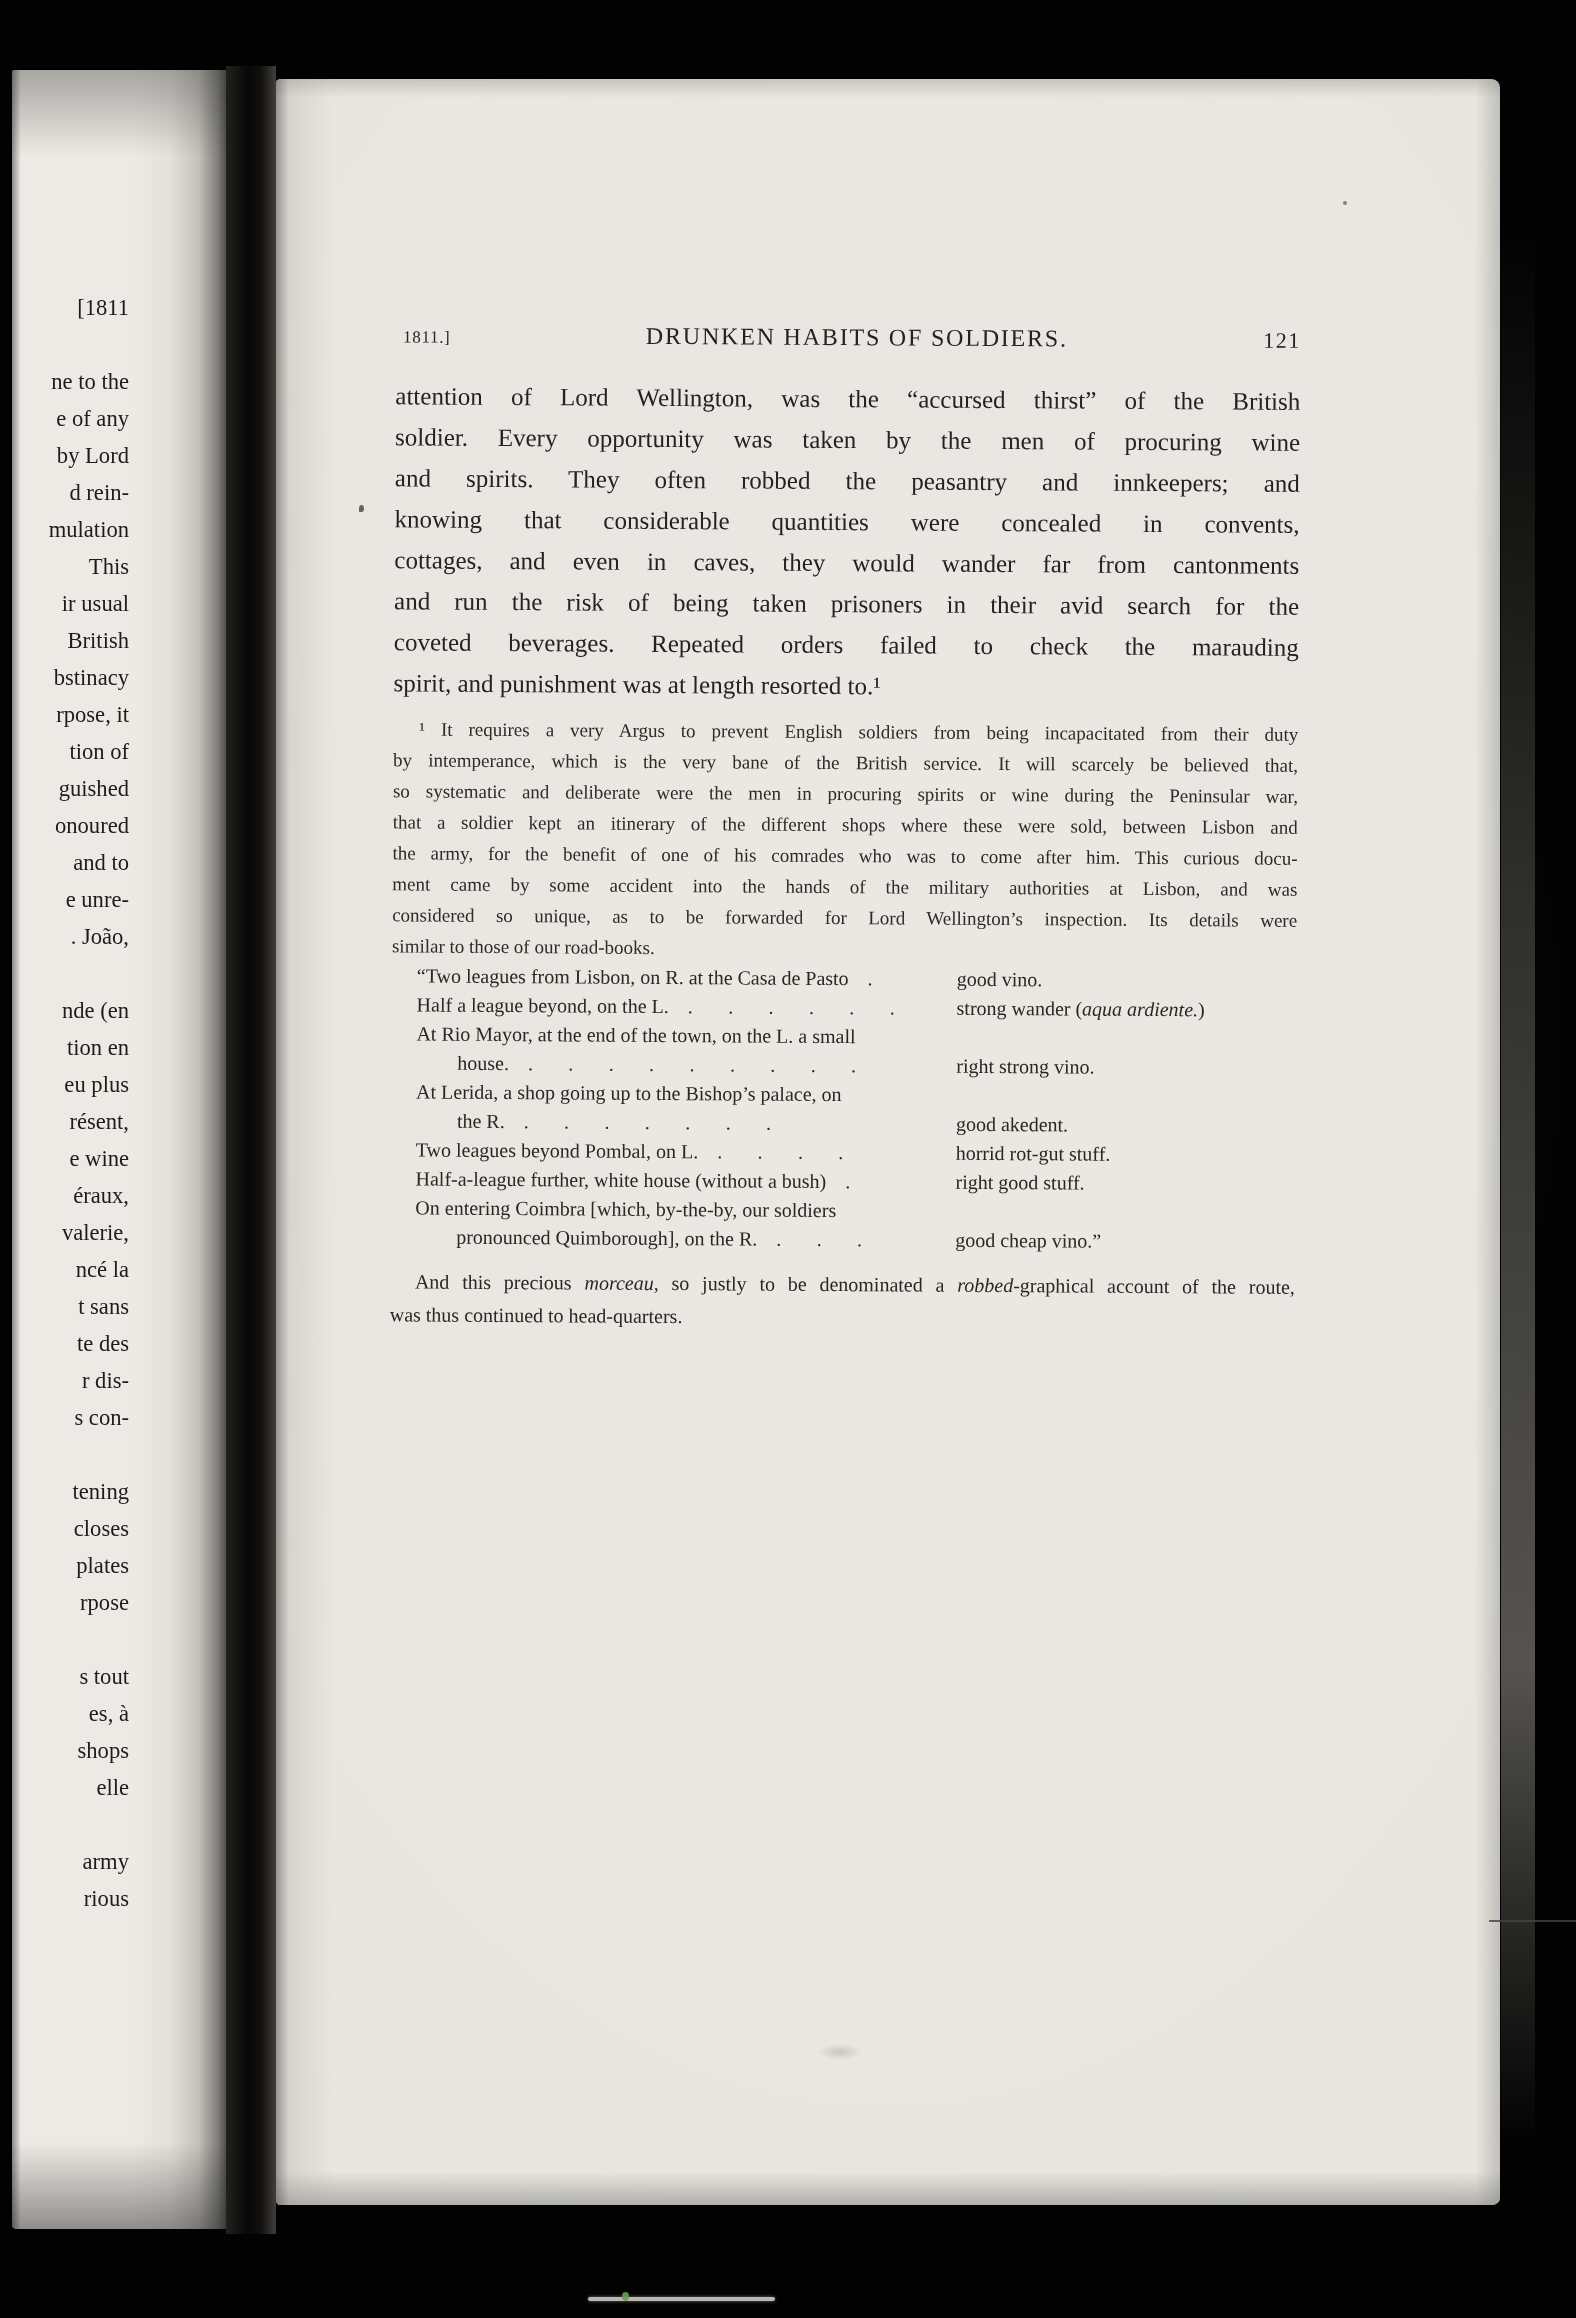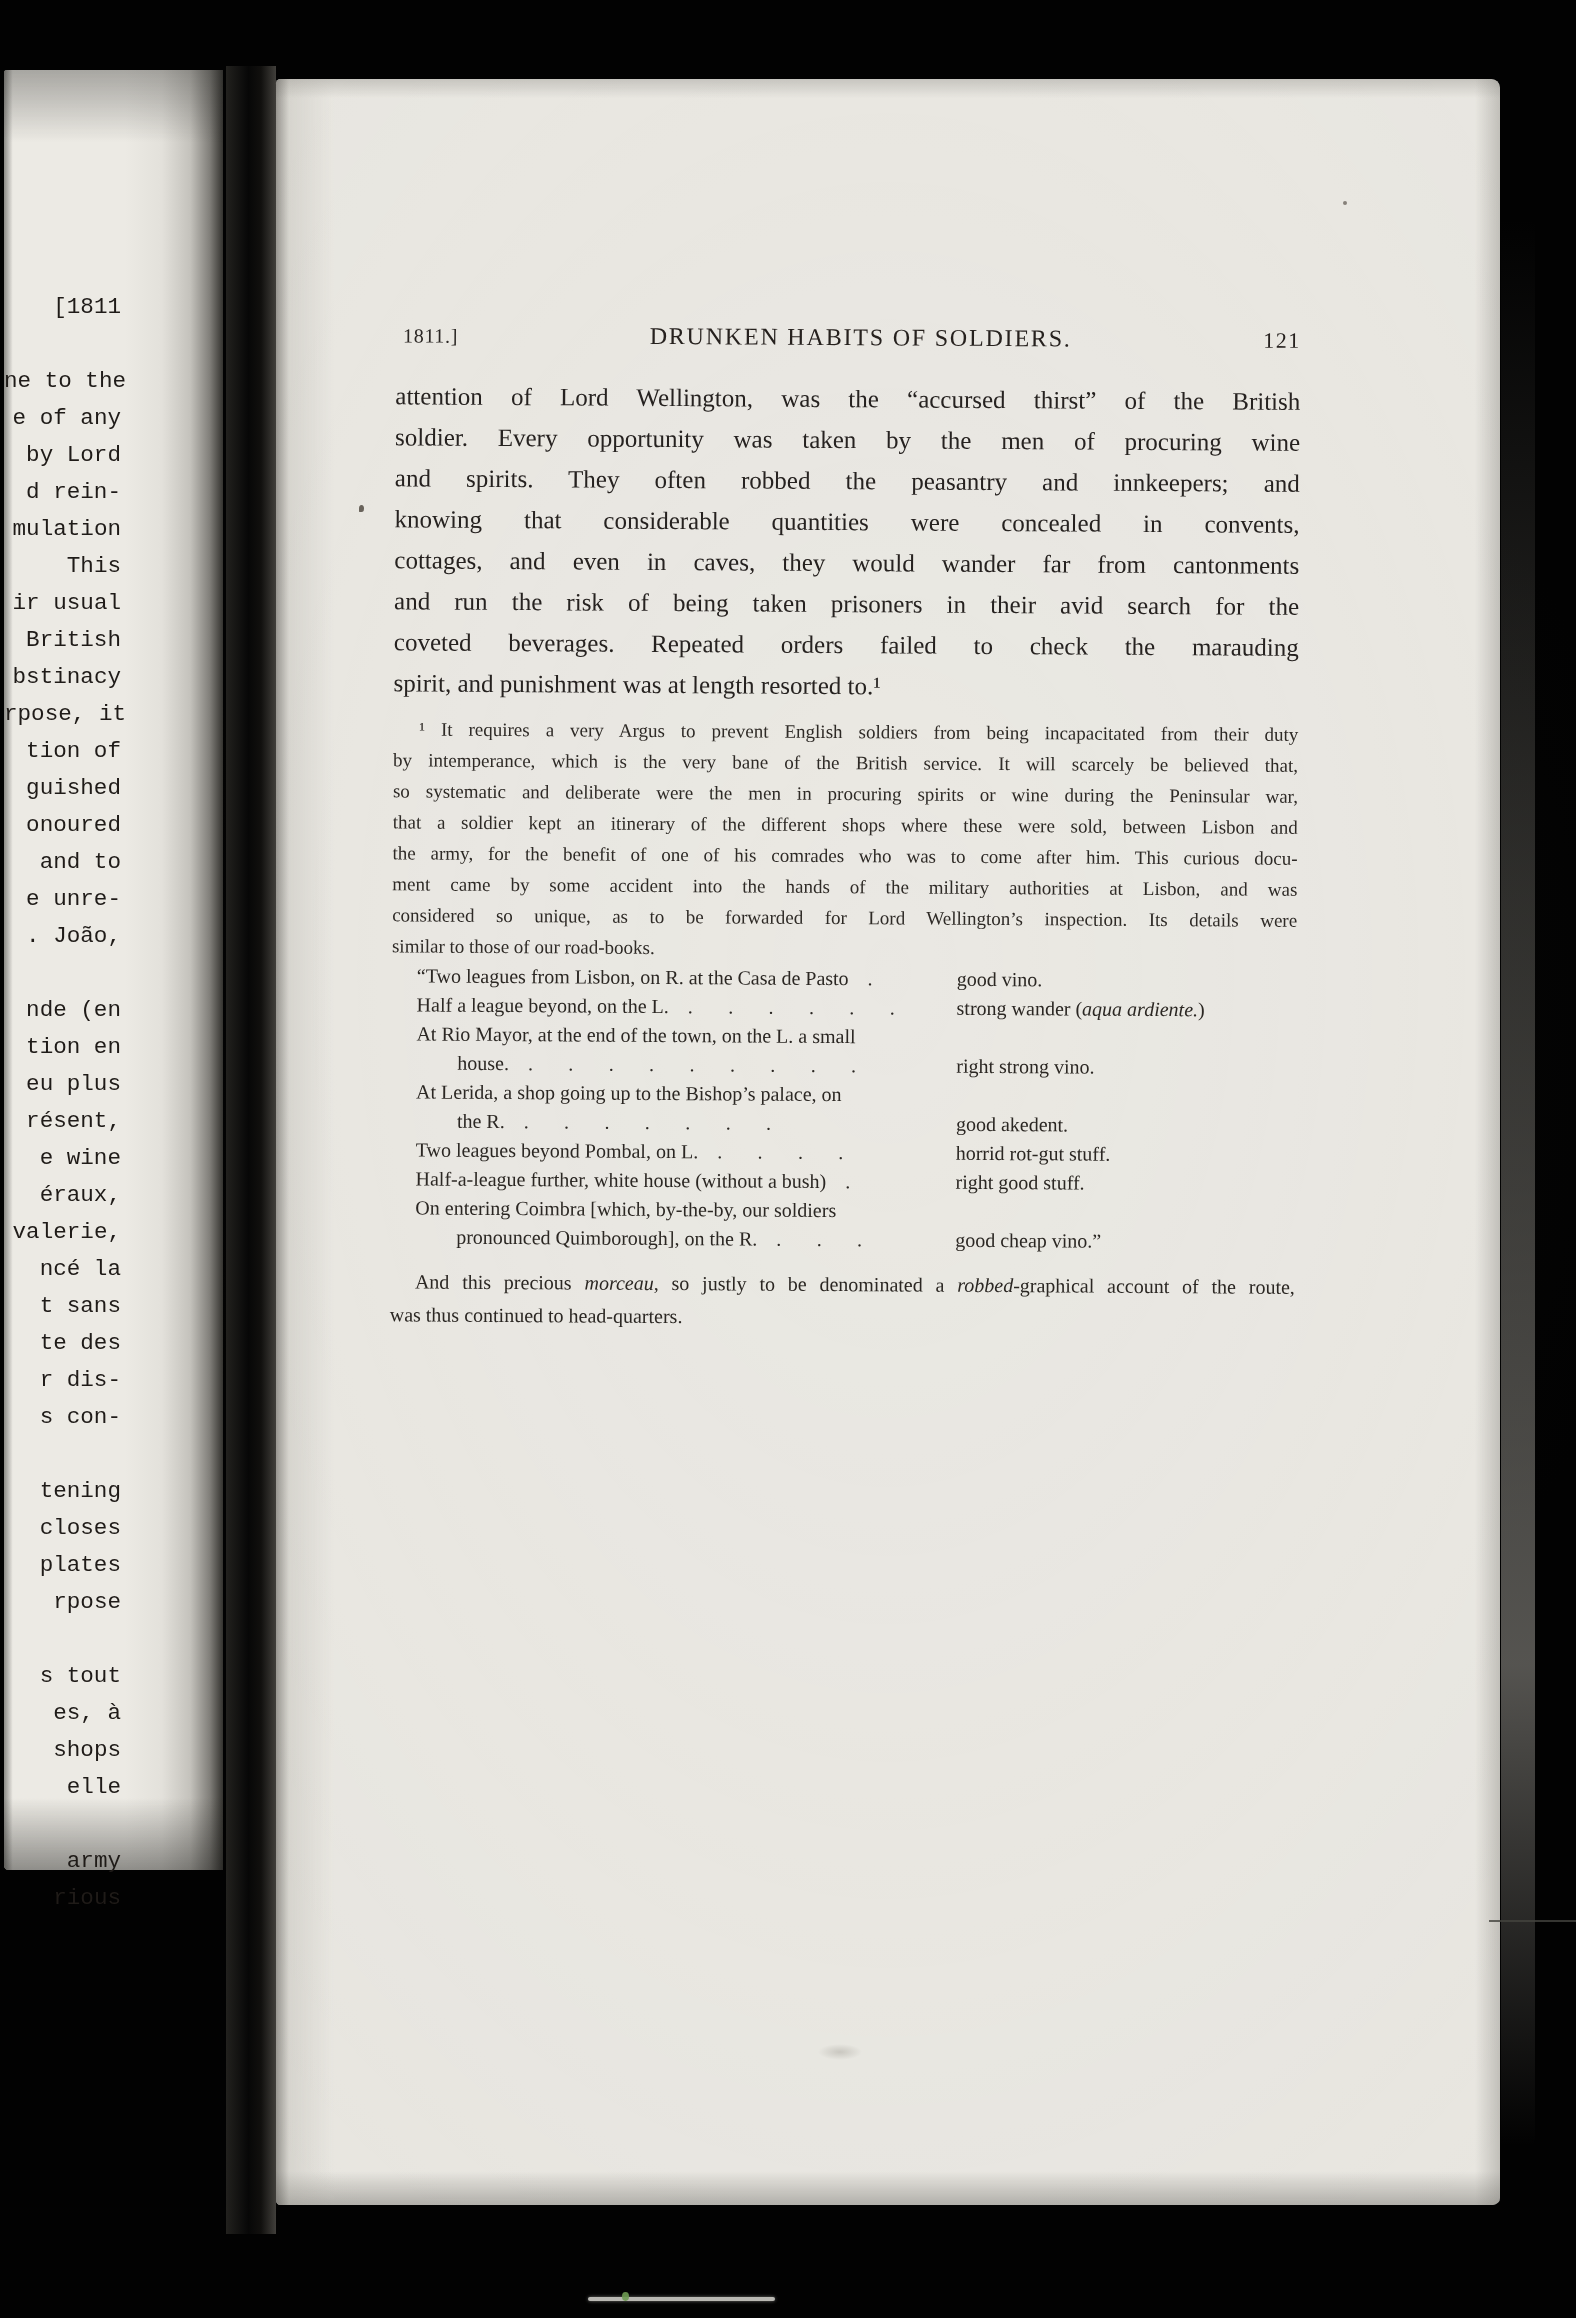--- a/index.html
+++ b/index.html
@@ -11,10 +11,9 @@
 
   
   .left-page {
-    position:absolute; left:4px; top:70px; width:219px; height:1800px;
+    position:absolute; left:12px; top:70px; width:219px; height:2159px;
     background: linear-gradient(to right, #eceae4 0%, #eceae4 55%, #e3e1db 72%, #c4c2bc 85%, #807e79 94%, #34332f 100%);
     border-radius:2.9px 0 0 4.4px;
-    font-family:Liberation Mono, monospace;
   }
   .left-page::after {
     content:""; position:absolute; inset:0; border-radius:inherit;

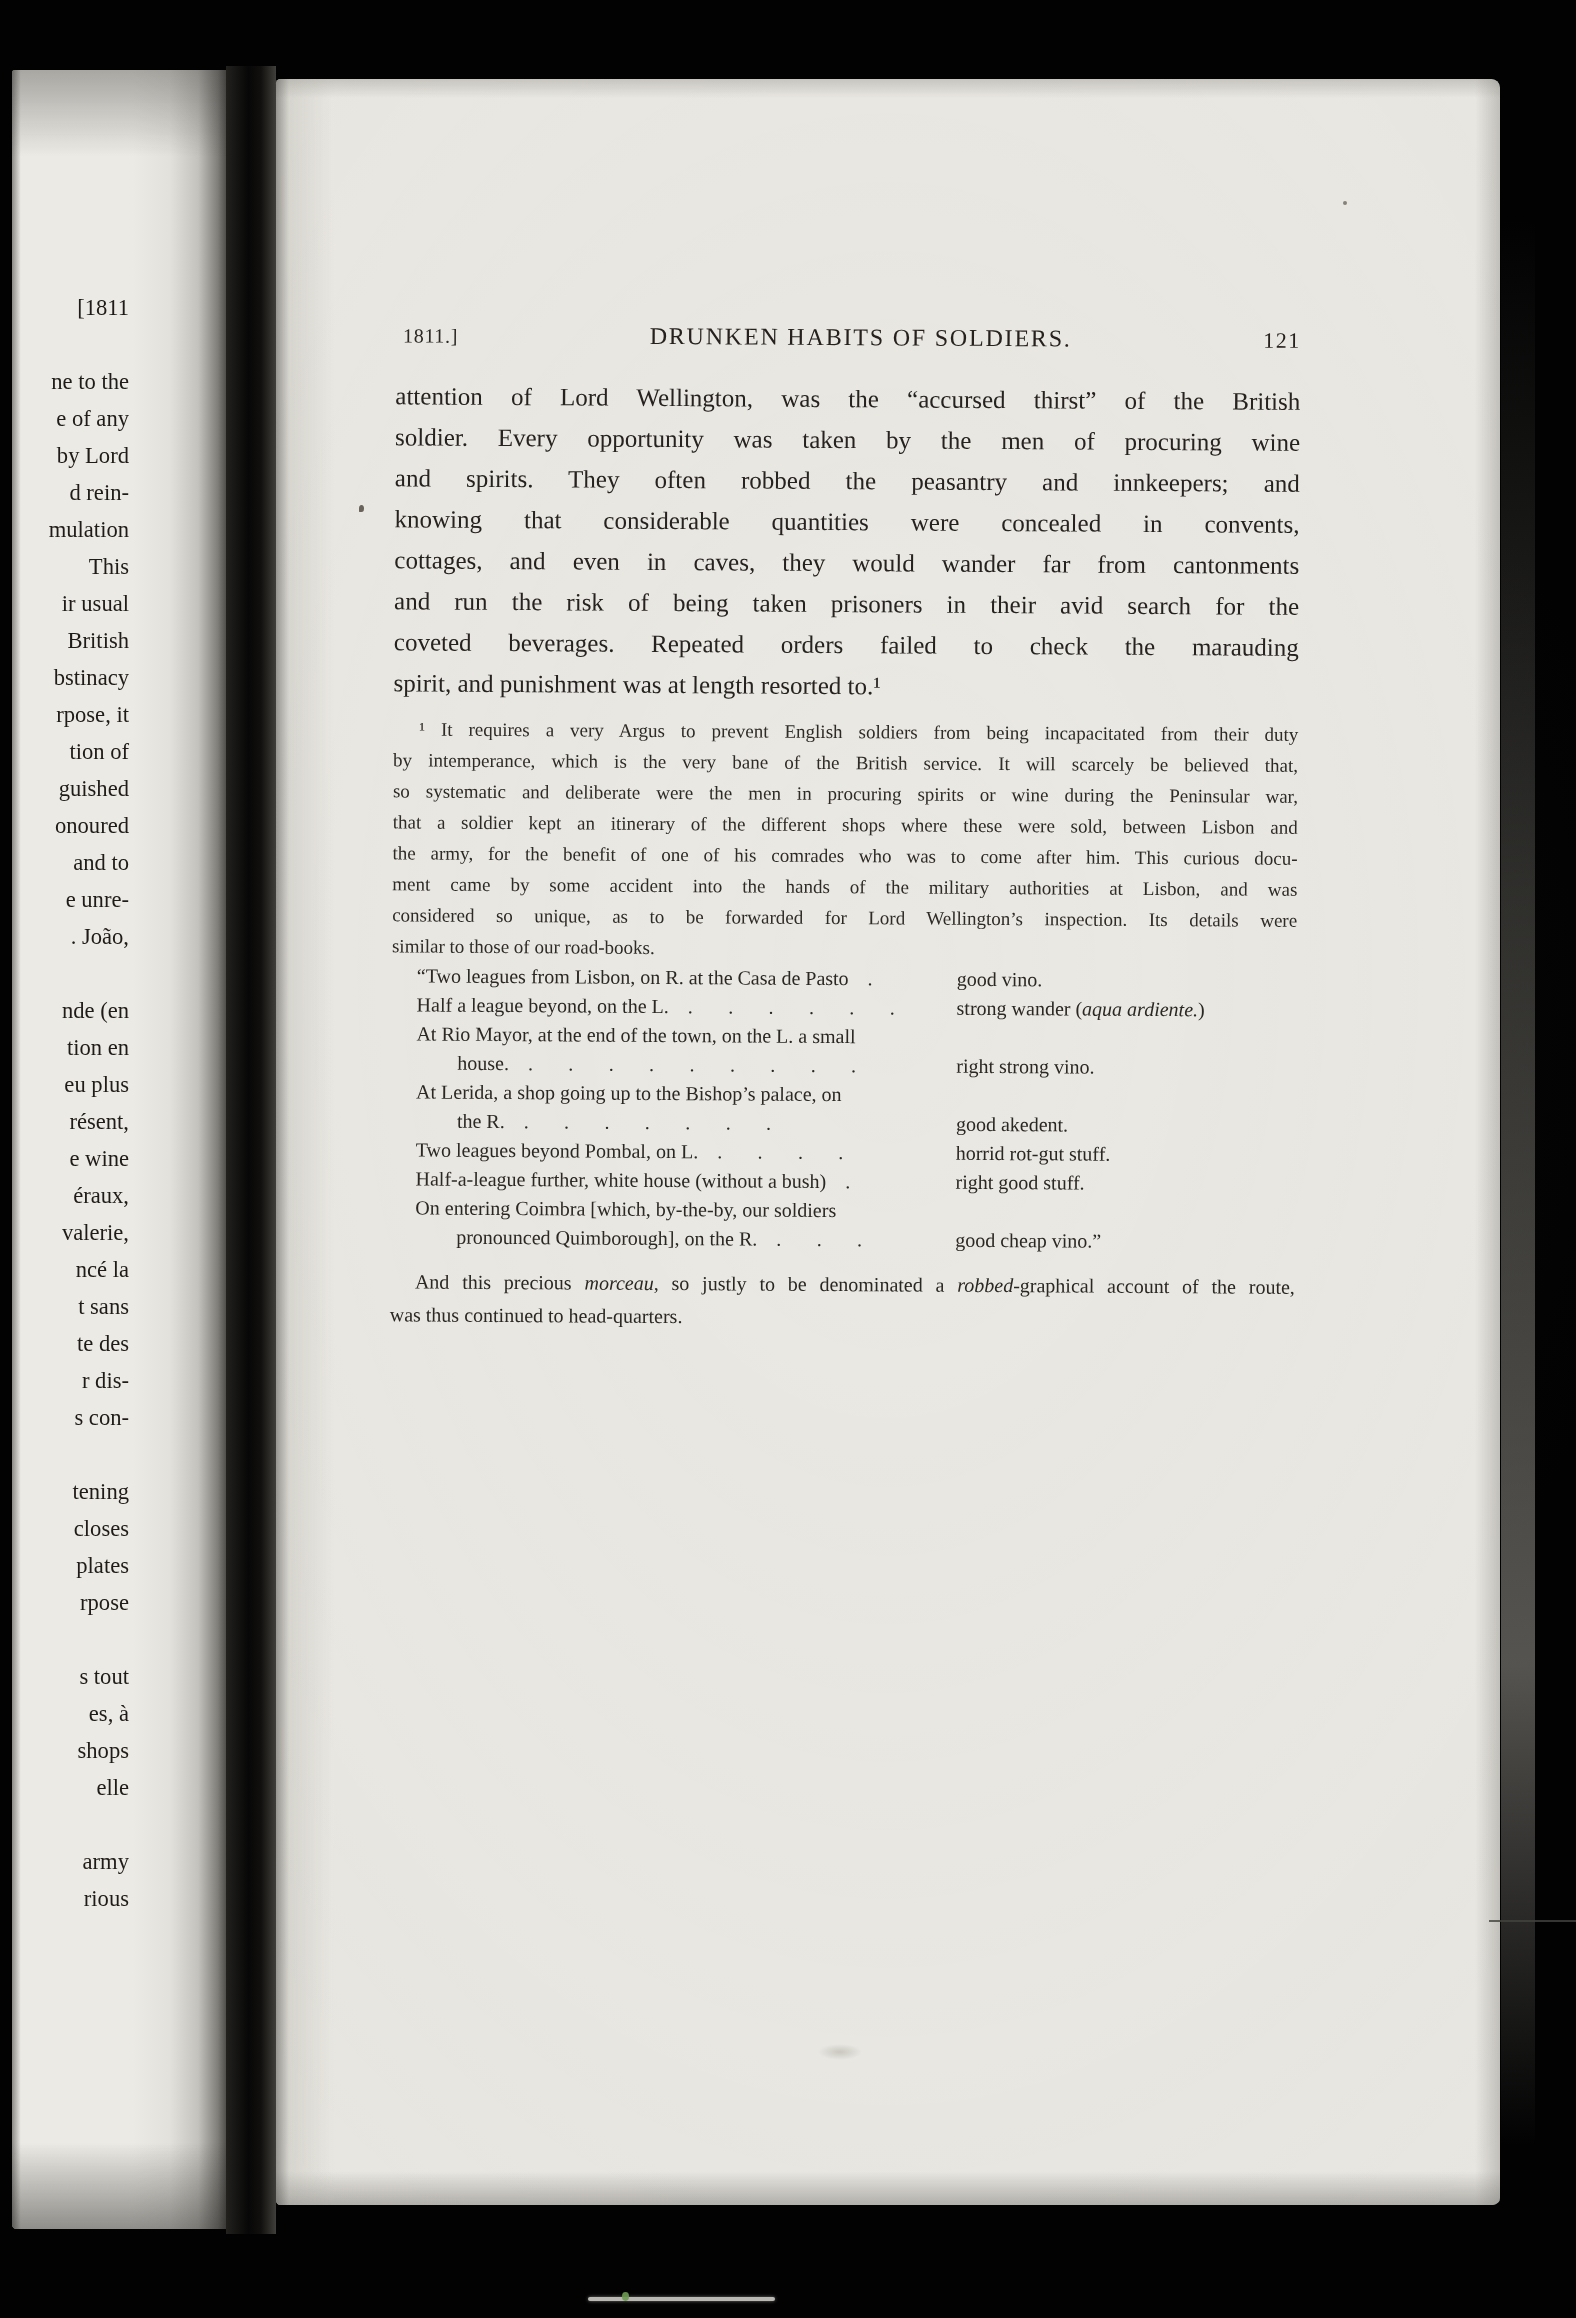--- a/index.html
+++ b/index.html
@@ -51,7 +51,7 @@
   .col { position:absolute; left:120px; top:0; width:905px; height:100%; color:#262220; }
 
   .header { position:absolute; top:245px; left:0; width:100%; display:flex; justify-content:space-between; align-items:baseline; }
-  .h-year  { font-size:20px; padding-left:7.3px; letter-spacing:0.7px; color:#2b2724; }
+  .h-year  { font-size:17px; padding-left:7.3px; letter-spacing:0.7px; color:#2b2724; }
   .h-title { font-size:24px; letter-spacing:1.8px; color:#26211e; }
   .h-num   { font-size:22px; letter-spacing:1.5px; color:#26211e;text-align:right; }
 

